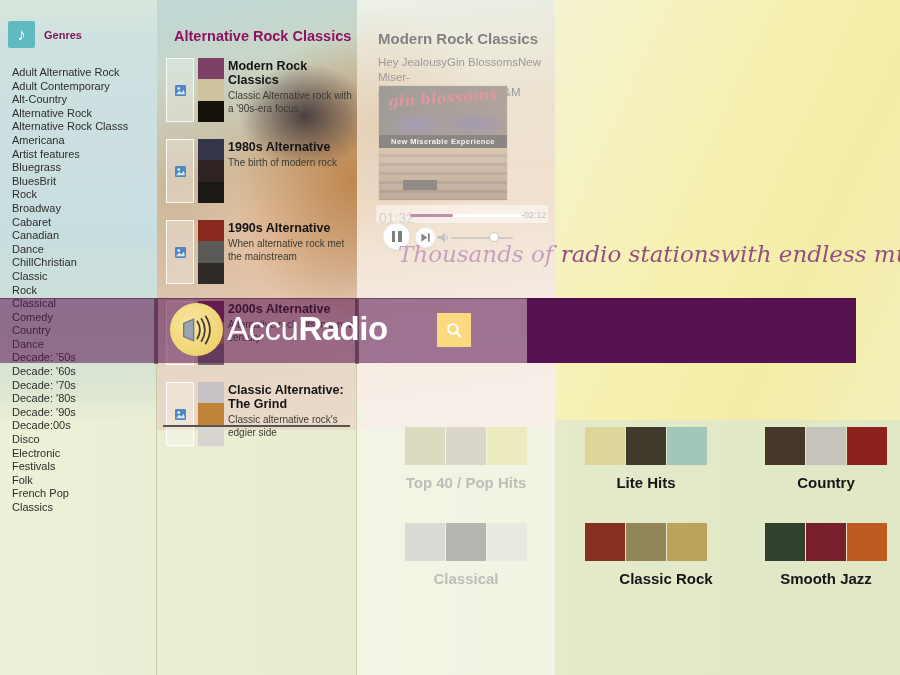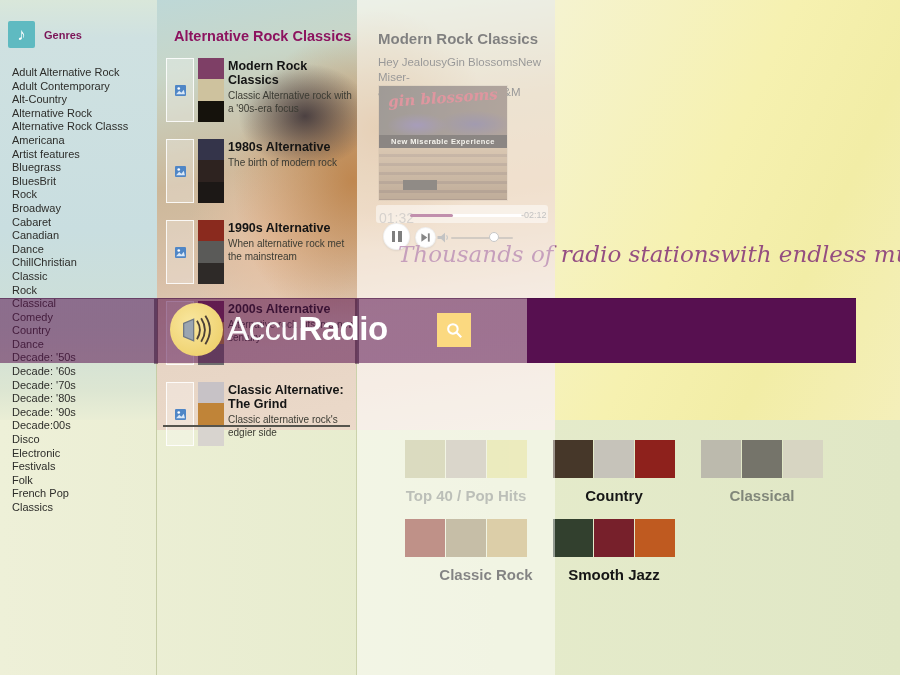--- a/index.html
+++ b/index.html
@@ -96,7 +96,7 @@
   .ph-rest{color:#8f8f8f;}
 
   
-  .tiles{position:absolute;left:392px;top:440px;width:450px;z-index:2;display:grid;grid-template-columns:repeat(3,148px);row-gap:15px;}
+  .tiles{position:absolute;left:392px;top:427px;width:450px;z-index:2;display:grid;grid-template-columns:repeat(3,148px);row-gap:15px;gap:32px;}
   .tile{display:flex;flex-direction:column;align-items:center;cursor:pointer;}
   .tile-thumbs{display:flex;gap:1px;height:38px;}
   .tile-thumbs div{width:40px;height:38px;}

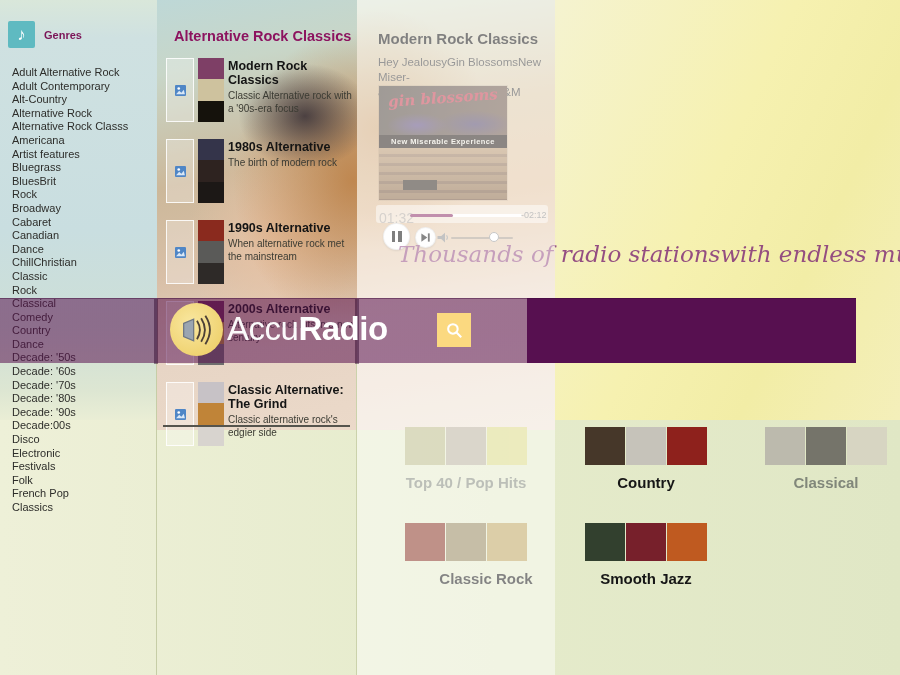--- a/index.html
+++ b/index.html
@@ -333,6 +333,14 @@
         <div class="tile-label" style="color: rgb(129, 135, 122);">Top 40 / Pop Hits</div>
       </div>
 
+      <div class="tile">
+        <div class="tile-thumbs" style="opacity: 1;">
+          <div style="background: rgb(222, 213, 152);"></div>
+          <div style="background: rgb(64, 58, 44);"></div>
+          <div style="background: rgb(163, 198, 187);"></div>
+        </div>
+        <div class="tile-label" style="color: rgb(22, 22, 22);">Lite Hits</div>
+      </div>
 
       <div class="tile">
         <div class="tile-thumbs" style="opacity: 1;">

